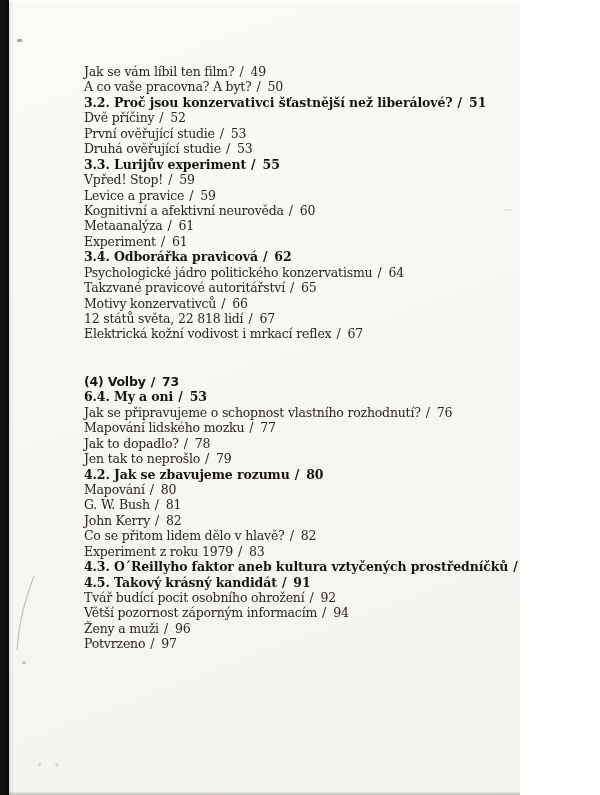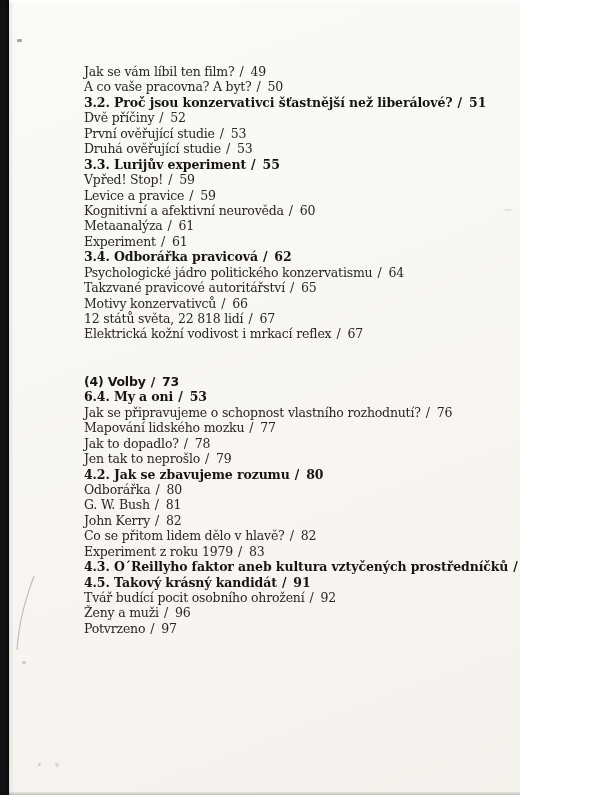--- a/index.html
+++ b/index.html
@@ -115,7 +115,7 @@
       <div class="line entry"><span>Jak to dopadlo?</span><span class="sep">/</span><span>78</span></div>
       <div class="line entry"><span>Jen tak to neprošlo</span><span class="sep">/</span><span>79</span></div>
       <div class="line subchapter"><span>4.2. Jak se zbavujeme rozumu</span><span class="sep">/</span><span>80</span></div>
-      <div class="line entry"><span>Odborářka</span><span class="sep">/</span><span>80</span></div>
+      <div class="line entry"><span>Mapování</span><span class="sep">/</span><span>80</span></div>
       <div class="line entry"><span>G. W. Bush</span><span class="sep">/</span><span>81</span></div>
       <div class="line entry"><span>John Kerry</span><span class="sep">/</span><span>82</span></div>
       <div class="line entry"><span>Co se přitom lidem dělo v hlavě?</span><span class="sep">/</span><span>82</span></div>

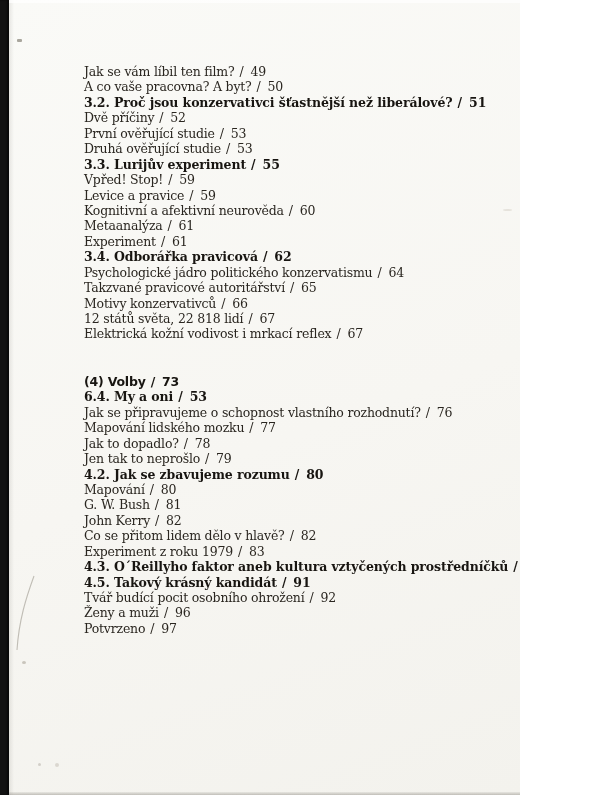--- a/index.html
+++ b/index.html
@@ -123,6 +123,7 @@
       <div class="line subchapter"><span>4.3. O´Reillyho faktor aneb kultura vztyčených prostředníčků</span><span class="sep">/</span><span>85</span></div>
       <div class="line subchapter"><span>4.5. Takový krásný kandidát</span><span class="sep">/</span><span>91</span></div>
       <div class="line entry"><span>Tvář budící pocit osobního ohrožení</span><span class="sep">/</span><span>92</span></div>
+      <div class="line entry"><span>Větší pozornost záporným informacím</span><span class="sep">/</span><span>94</span></div>
       <div class="line entry"><span>Ženy a muži</span><span class="sep">/</span><span>96</span></div>
       <div class="line entry"><span>Potvrzeno</span><span class="sep">/</span><span>97</span></div>
     </div>

